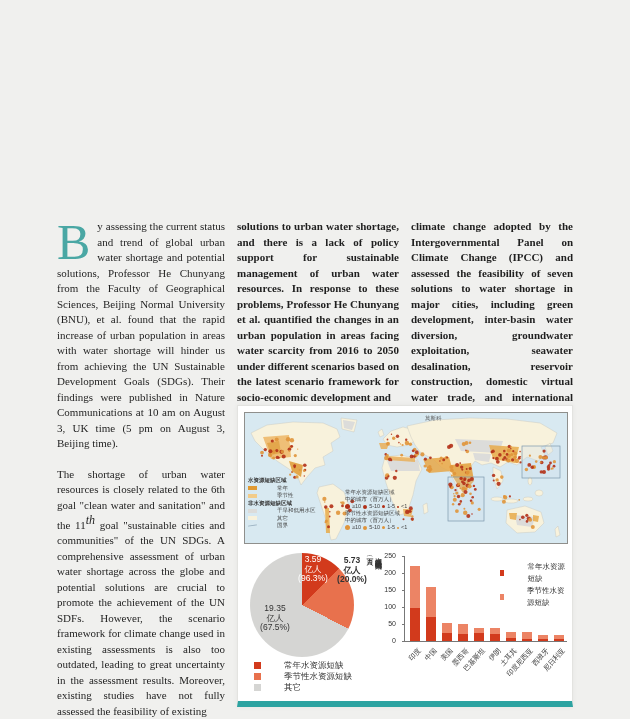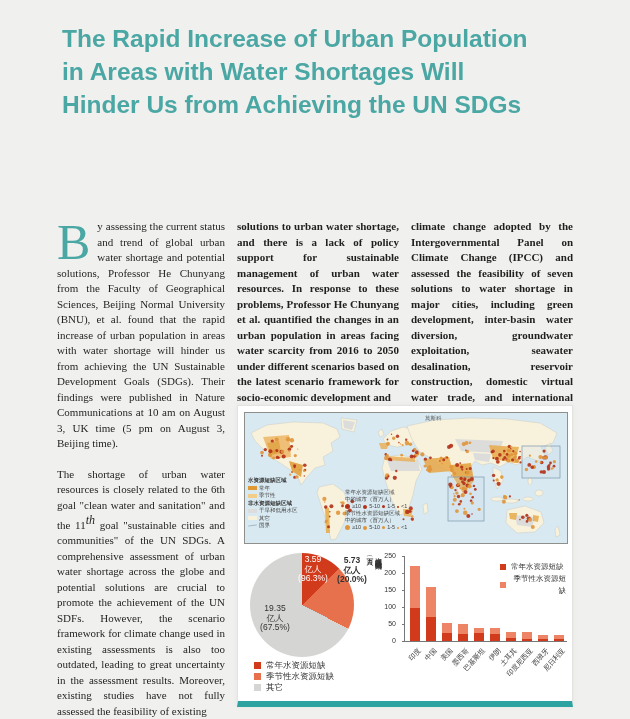--- a/index.html
+++ b/index.html
@@ -68,11 +68,6 @@
 
 <div class="page">
 
-  <h1 class="title">
-    <span>The Rapid Increase of Urban Population</span>
-    <span>in Areas with Water Shortages Will</span>
-    <span>Hinder Us from Achieving the UN SDGs</span>
-  </h1>
 
 
   <div class="cols">

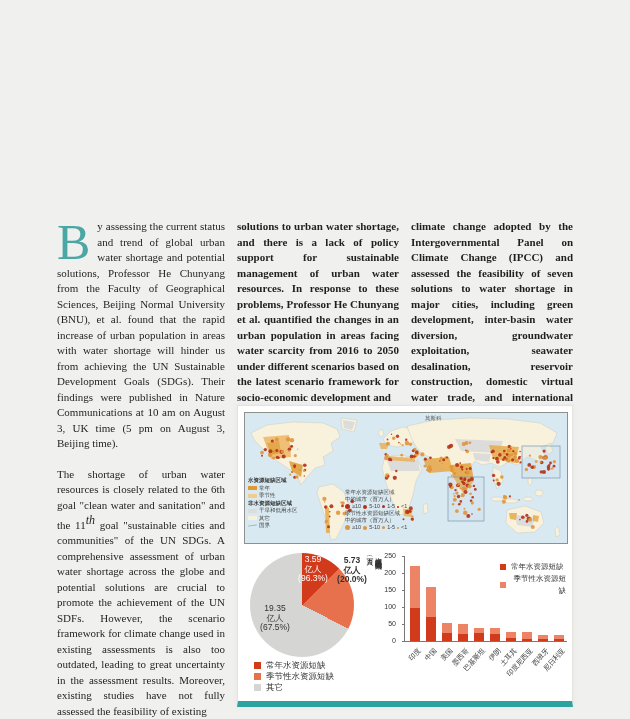--- a/index.html
+++ b/index.html
@@ -31,7 +31,7 @@
   .map-legend-left{position:absolute;left:3px;top:64px;font-size:5.5px;line-height:7.5px;color:#444;
                    font-family:"Liberation Sans",sans-serif;}
   .map-legend-left .lg-title{font-weight:bold;color:#333;}
-  .lg-row{display:flex;align-items:center;gap:2px;text-align:right;}
+  .lg-row{display:flex;align-items:center;gap:20px;}
   .lg-sw{display:inline-block;width:9px;height:4px;}
   .lg-line{display:inline-block;width:9px;border-top:1px solid #9db3c2;transform:rotate(-8deg);}
   .map-legend-mid{position:absolute;left:100px;top:76px;font-size:5.5px;line-height:7px;color:#444;

